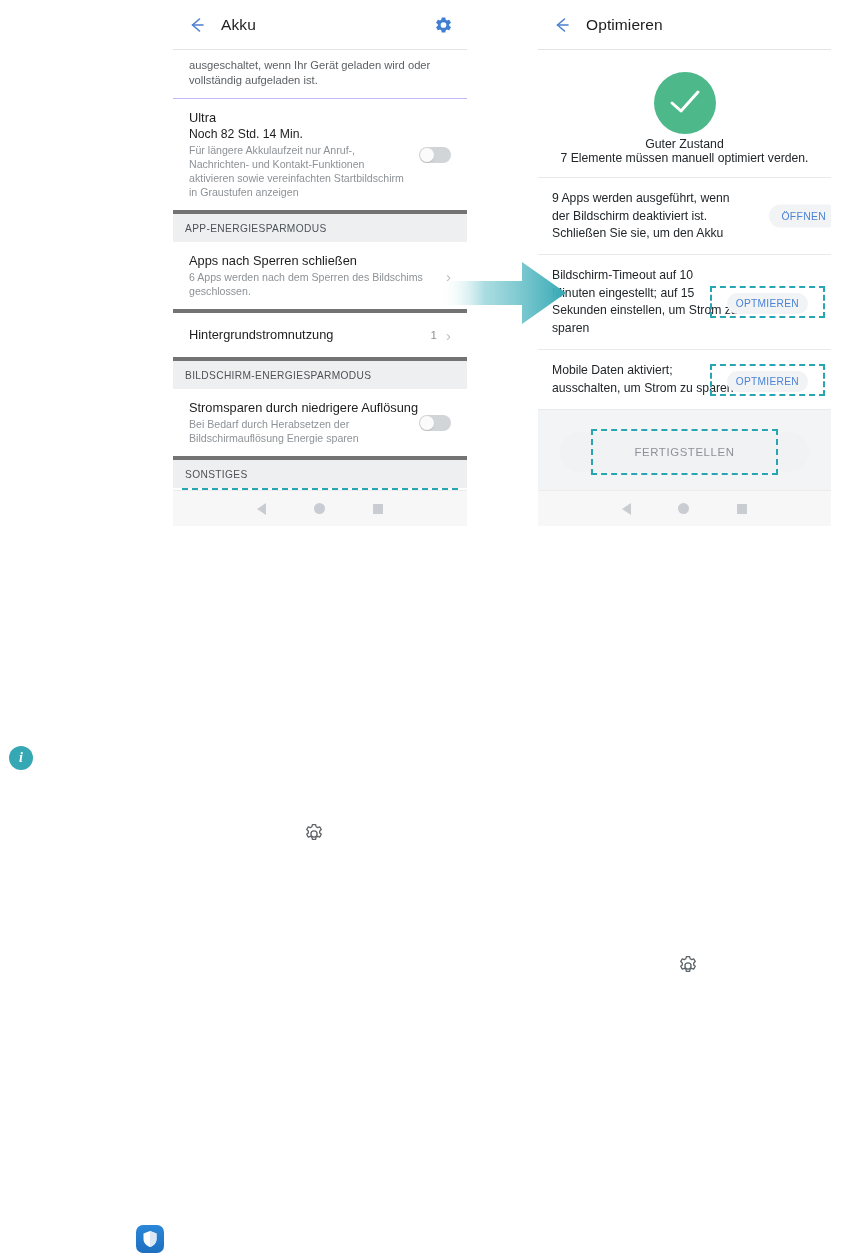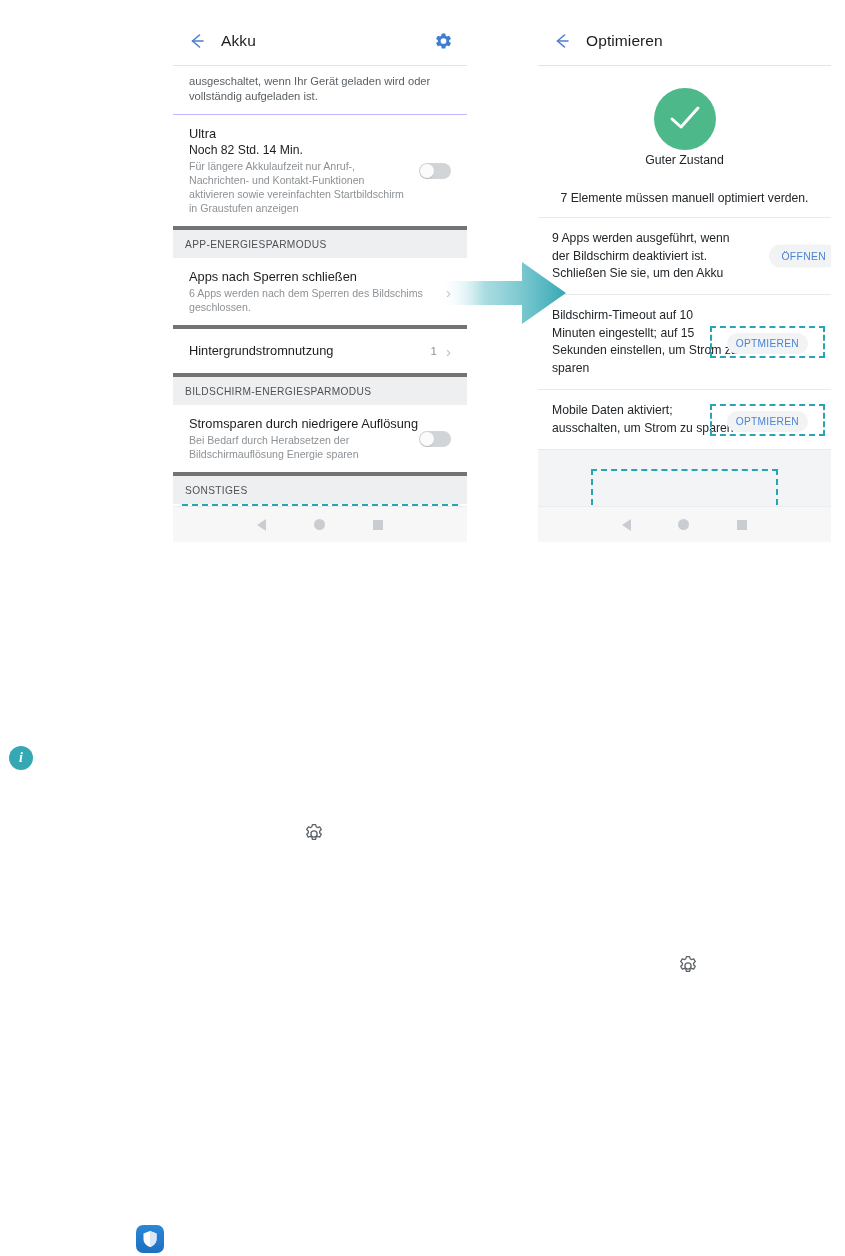--- a/index.html
+++ b/index.html
@@ -19,7 +19,7 @@
   
   .phone {
     position: absolute;
-    top: 16px;
+    top: 0;
     background: #d946ef;
     overflow: hidden;
   }

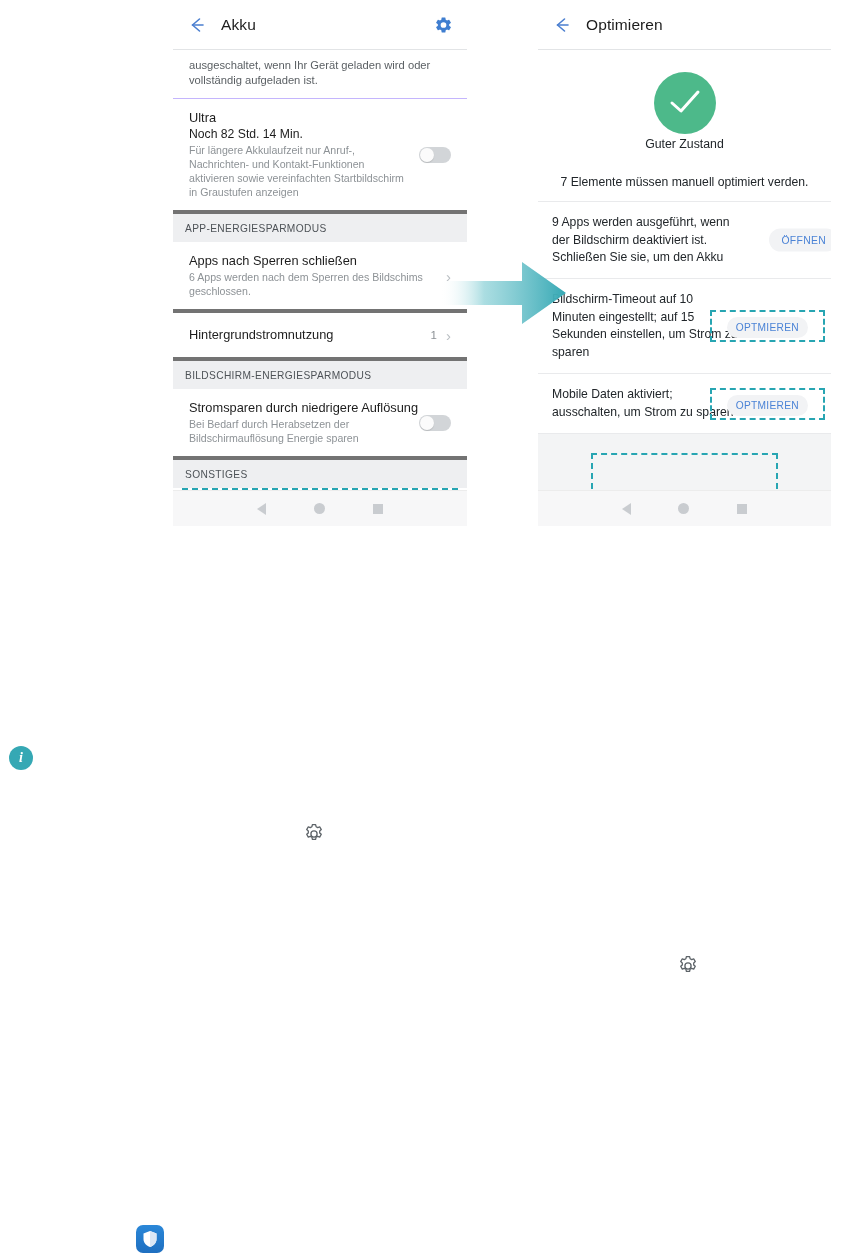--- a/index.html
+++ b/index.html
@@ -171,7 +171,7 @@
     color: #21262a;
   }
   .status-note {
-    margin-top: 24px;
+    margin-top: 0;
     padding-bottom: 12px;
     font-size: 12.2px;
     color: #21262a;

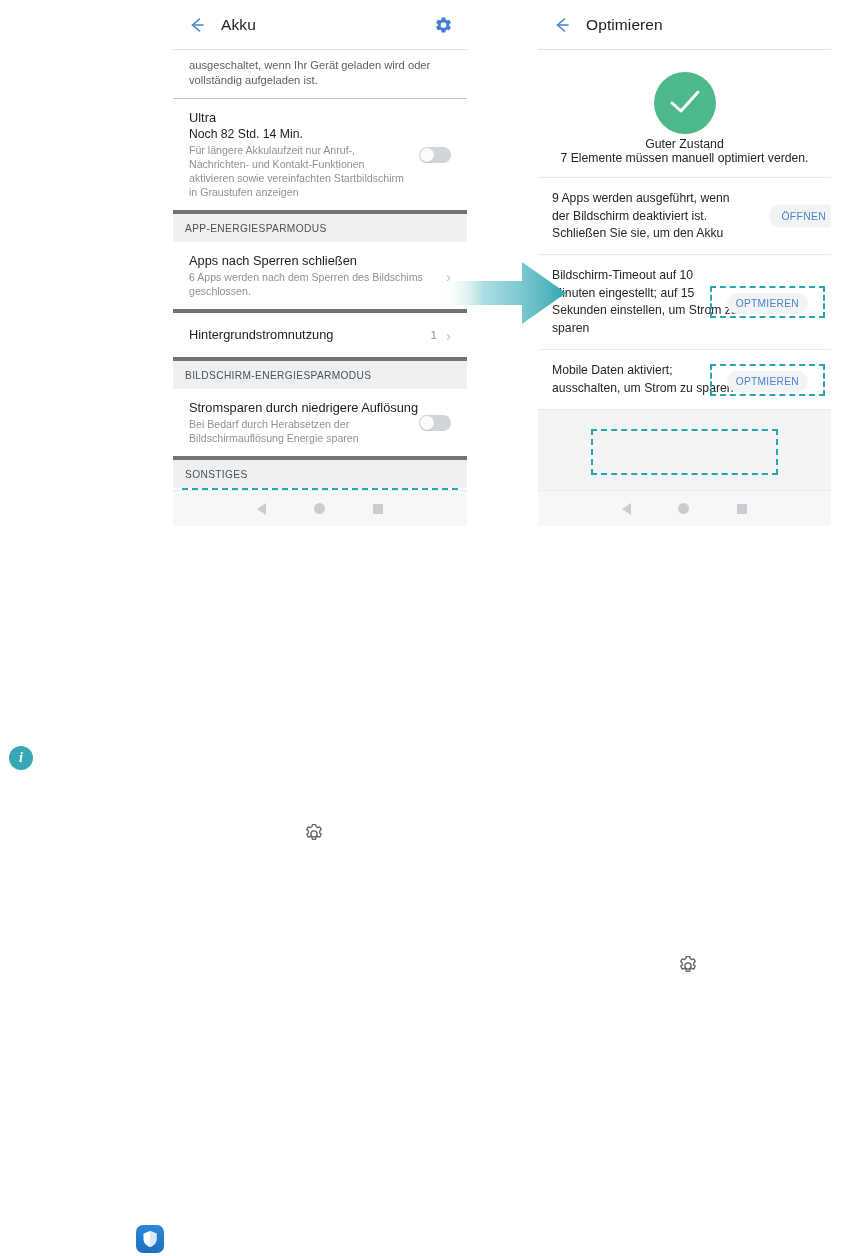--- a/index.html
+++ b/index.html
@@ -433,6 +433,7 @@
     </div>
 
     <div class="finish-wrap">
+      <div class="finish-btn">FERTIGSTELLEN</div>
       <div class="finish-dash"></div>
     </div>
 

